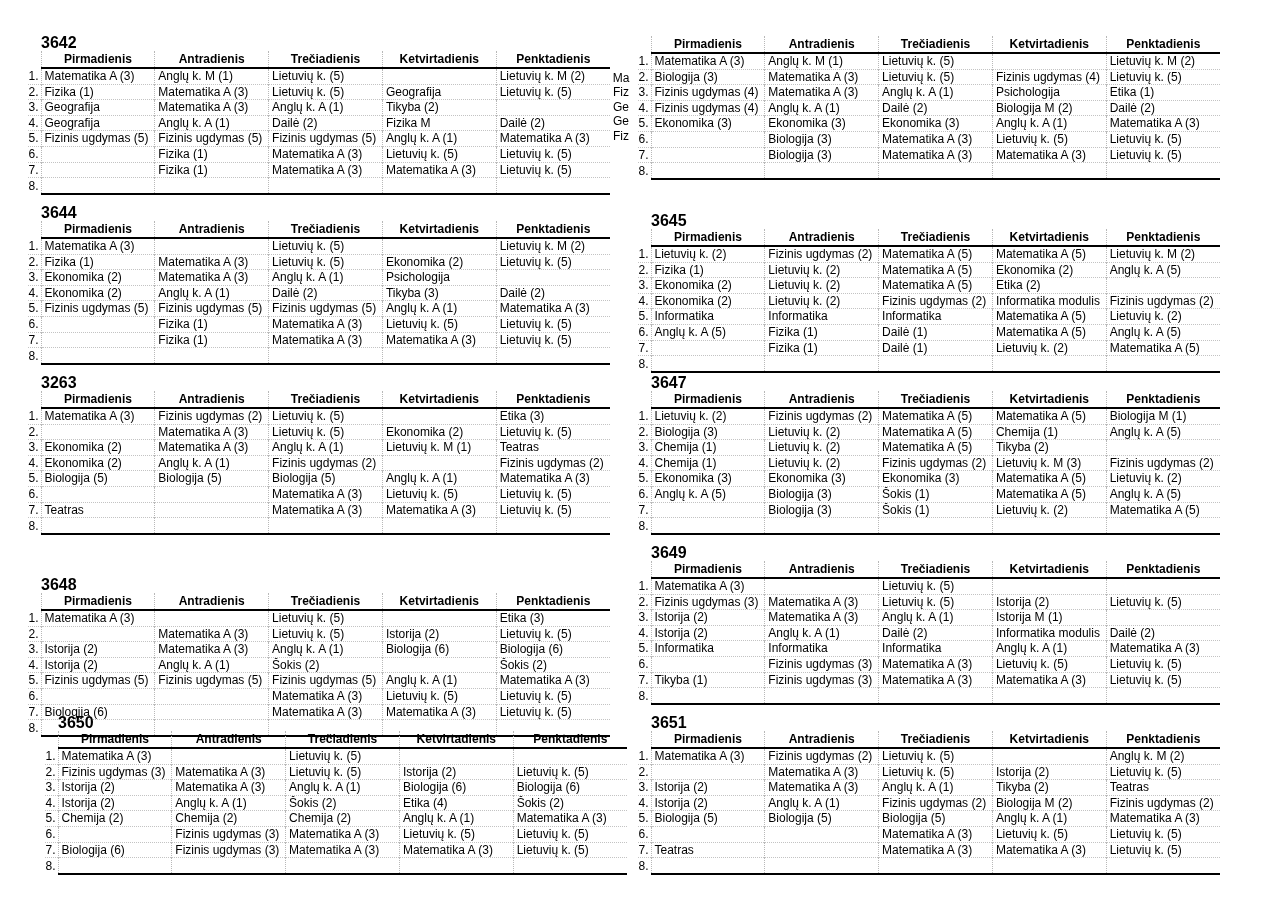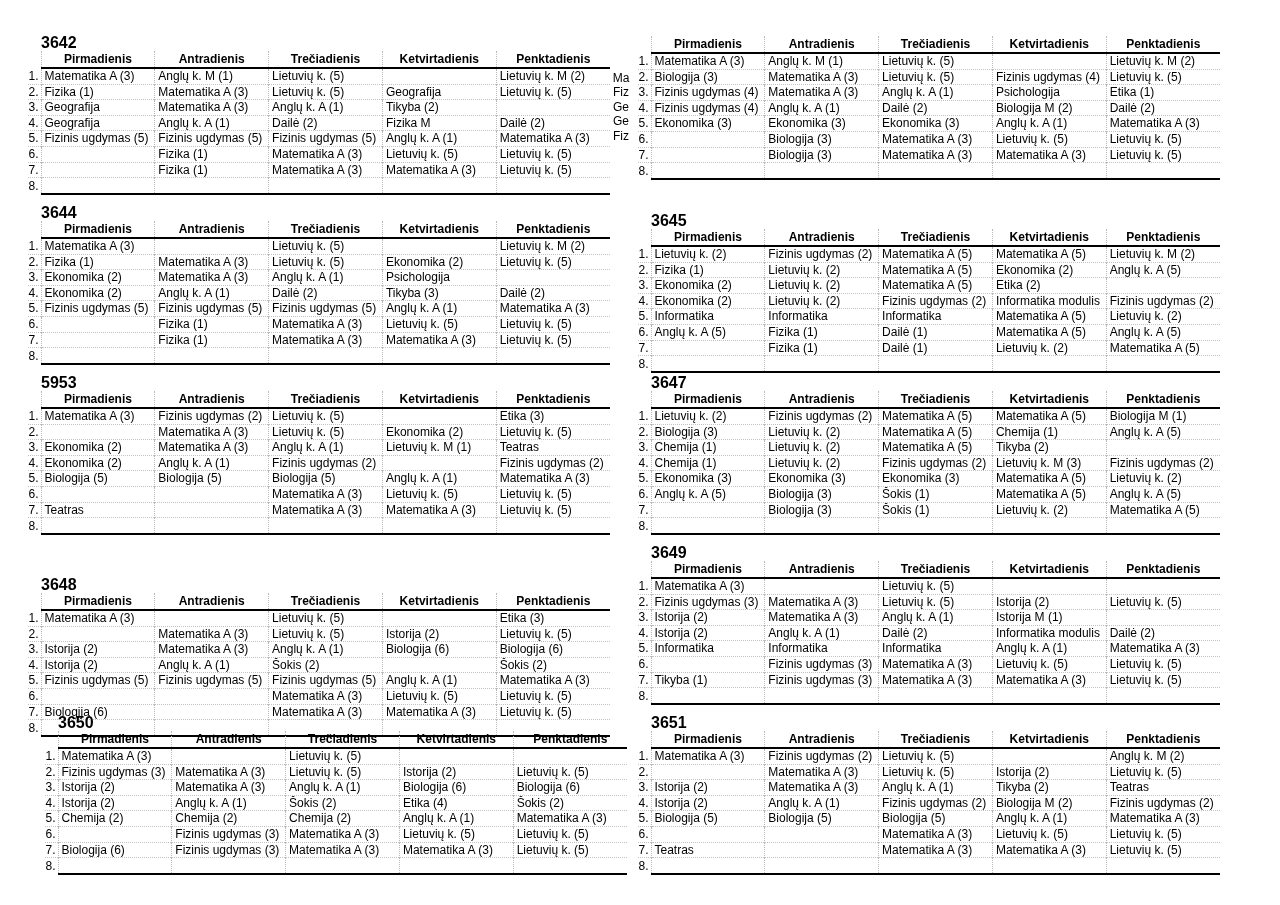--- a/index.html
+++ b/index.html
@@ -421,7 +421,7 @@
         </table>
       </div>
       <div class="tt-block" style="left: 28px; top: 376px;">
-        <div class="tt-title">5953</div>
+        <div class="tt-title">3263</div>
         <table class="tt">
           <colgroup>
             <col class="c-num">

